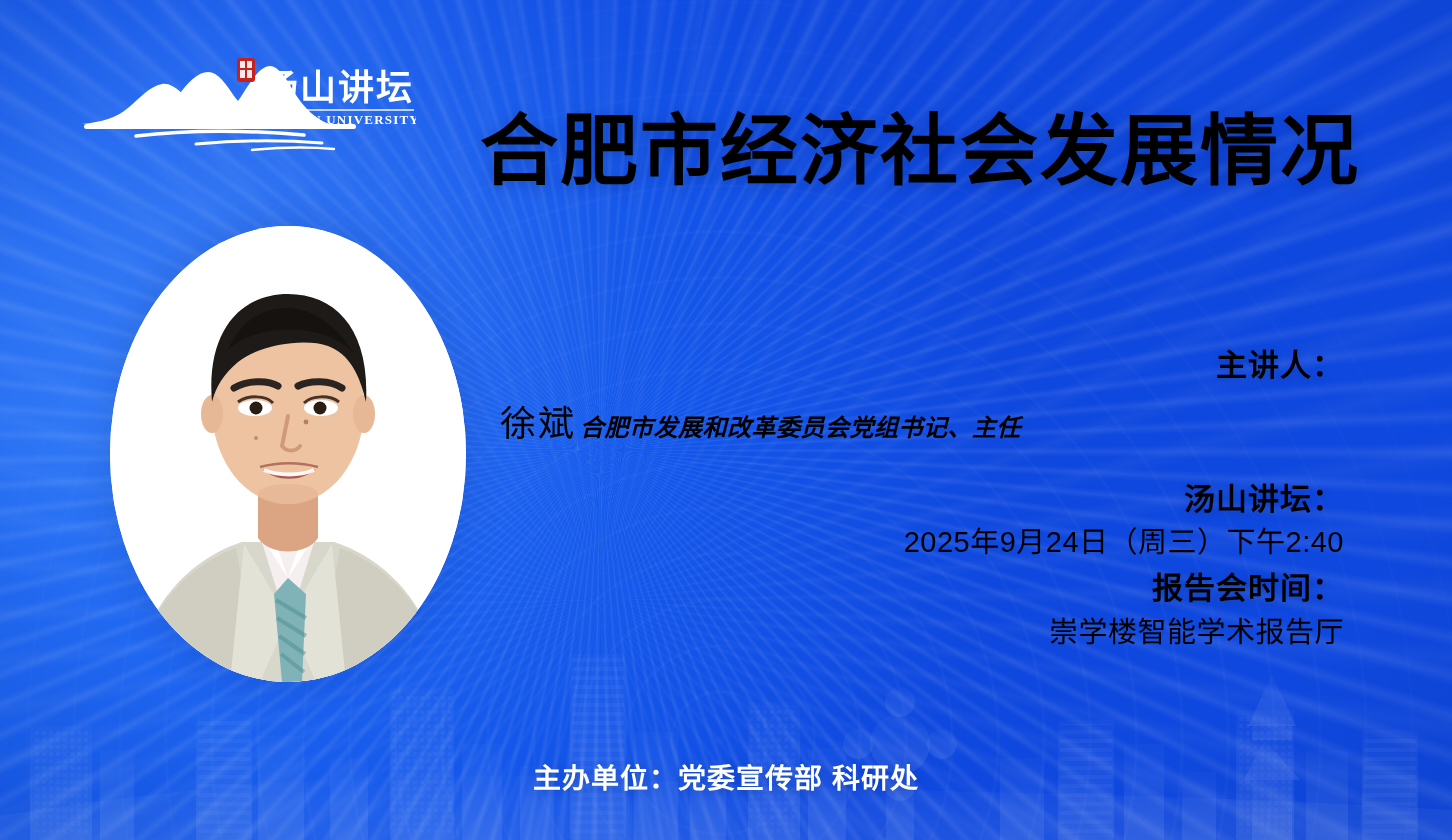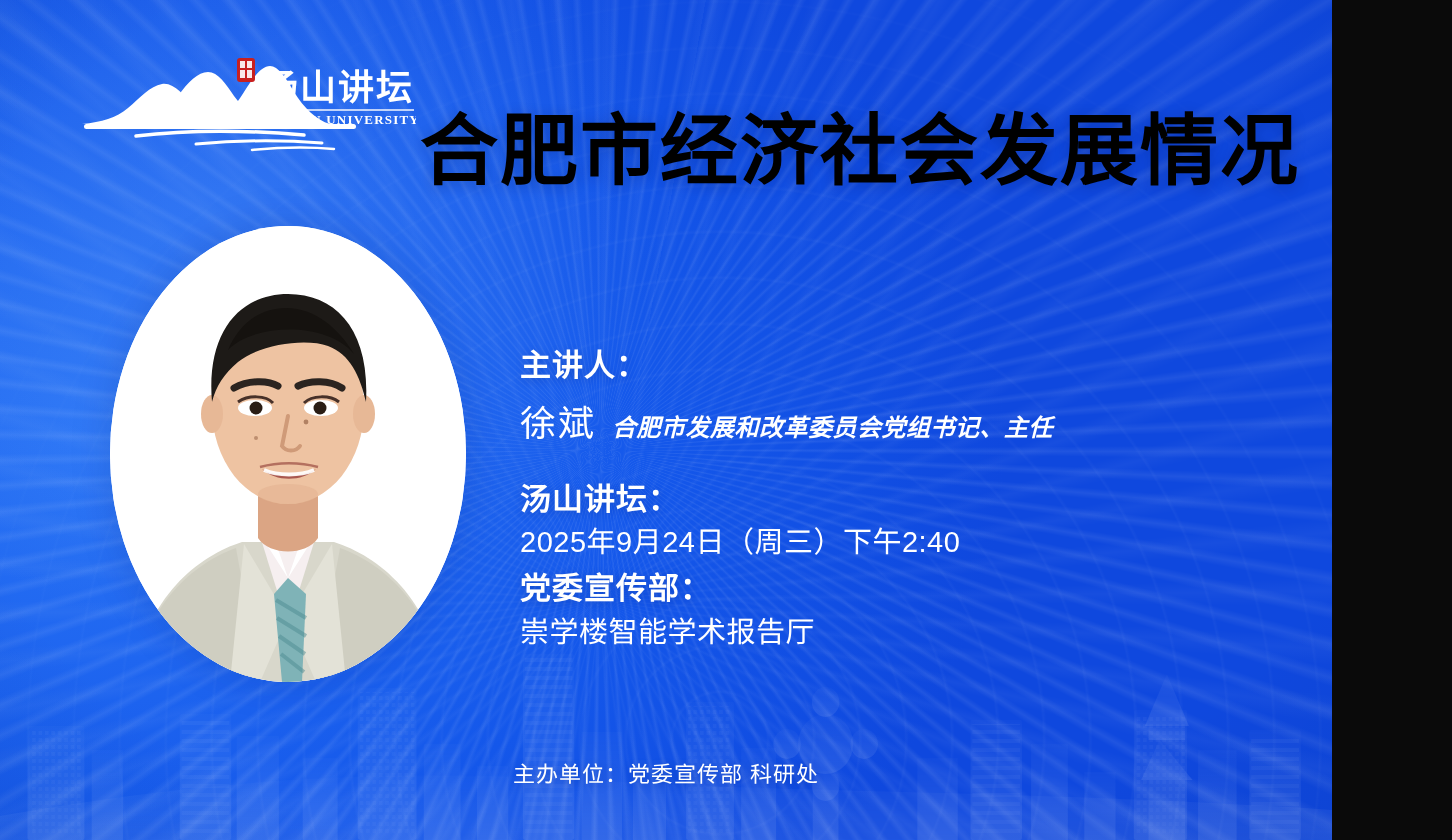--- a/index.html
+++ b/index.html
@@ -10,7 +10,7 @@
   }
   .poster {
     position: relative;
-    width: 1332px;
+    width: 1452px;
     height: 840px;
     overflow: hidden;
     font-family: "Liberation Sans", "DejaVu Sans", sans-serif;

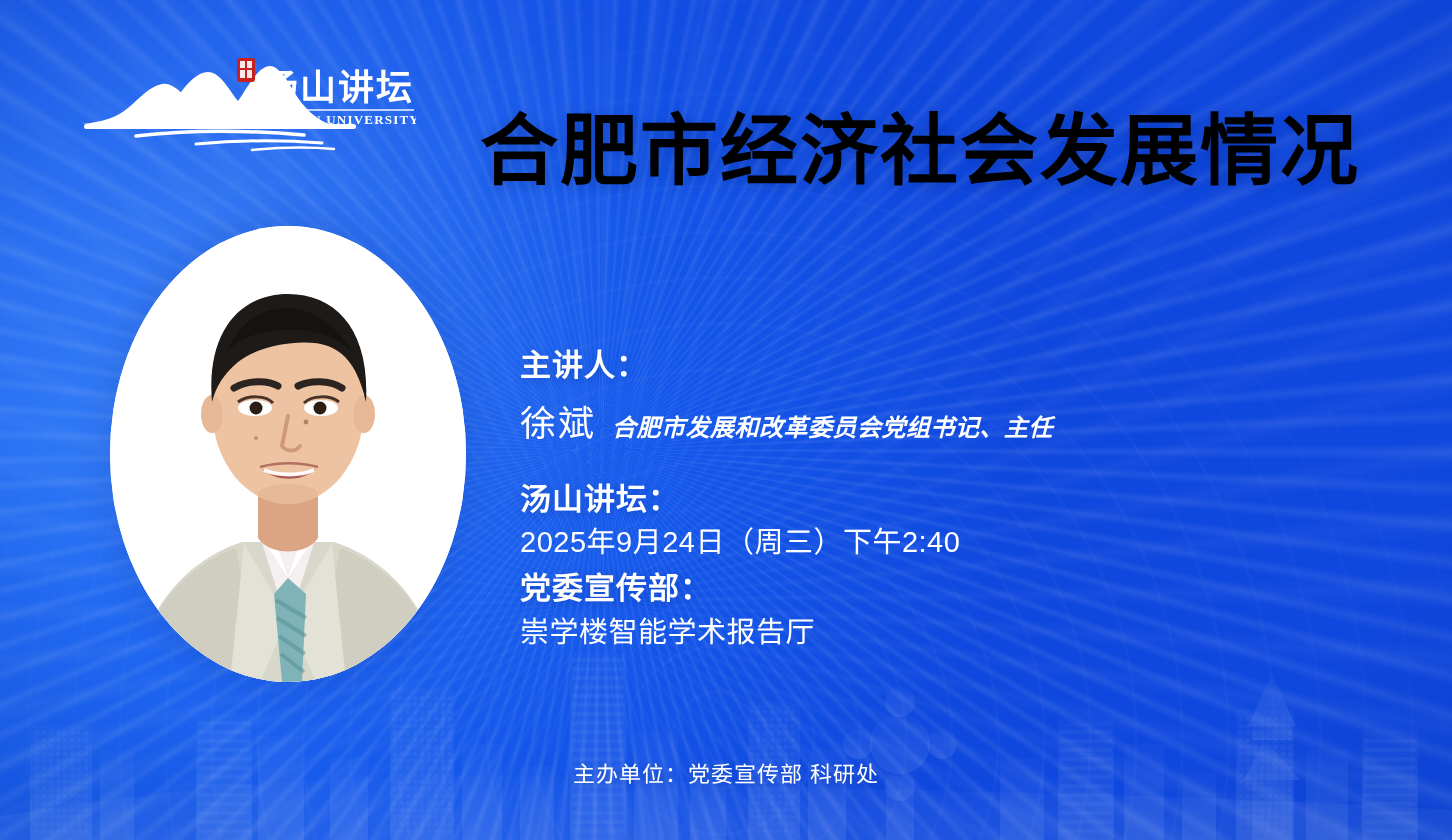--- a/index.html
+++ b/index.html
@@ -150,10 +150,11 @@
   
   .info {
     position: absolute;
-    left: 520px;
+    left: 484px;
     top: 346px;
     width: 860px;
-    color: #ffffff;
+    color: #000000;
+    text-align: right;
   }
   .info .label {
     font-size: 31px;

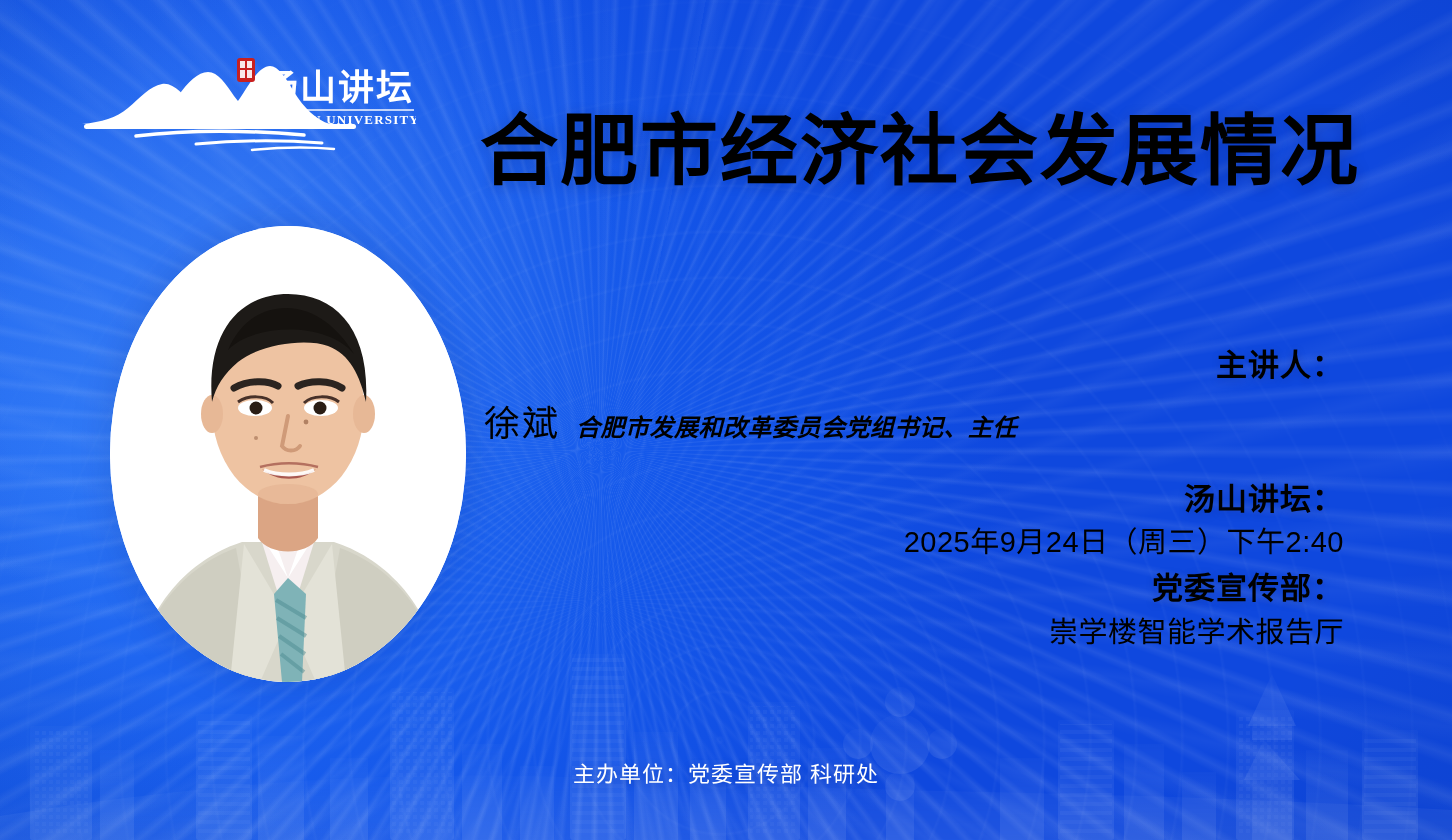--- a/index.html
+++ b/index.html
@@ -166,8 +166,9 @@
   .row-speaker {
     display: flex;
     align-items: baseline;
-    gap: 16px;
+    gap: 4px;
     margin-top: 8px;
+    margin-left: 16px;
   }
   .row-speaker .name {
     font-size: 36px;

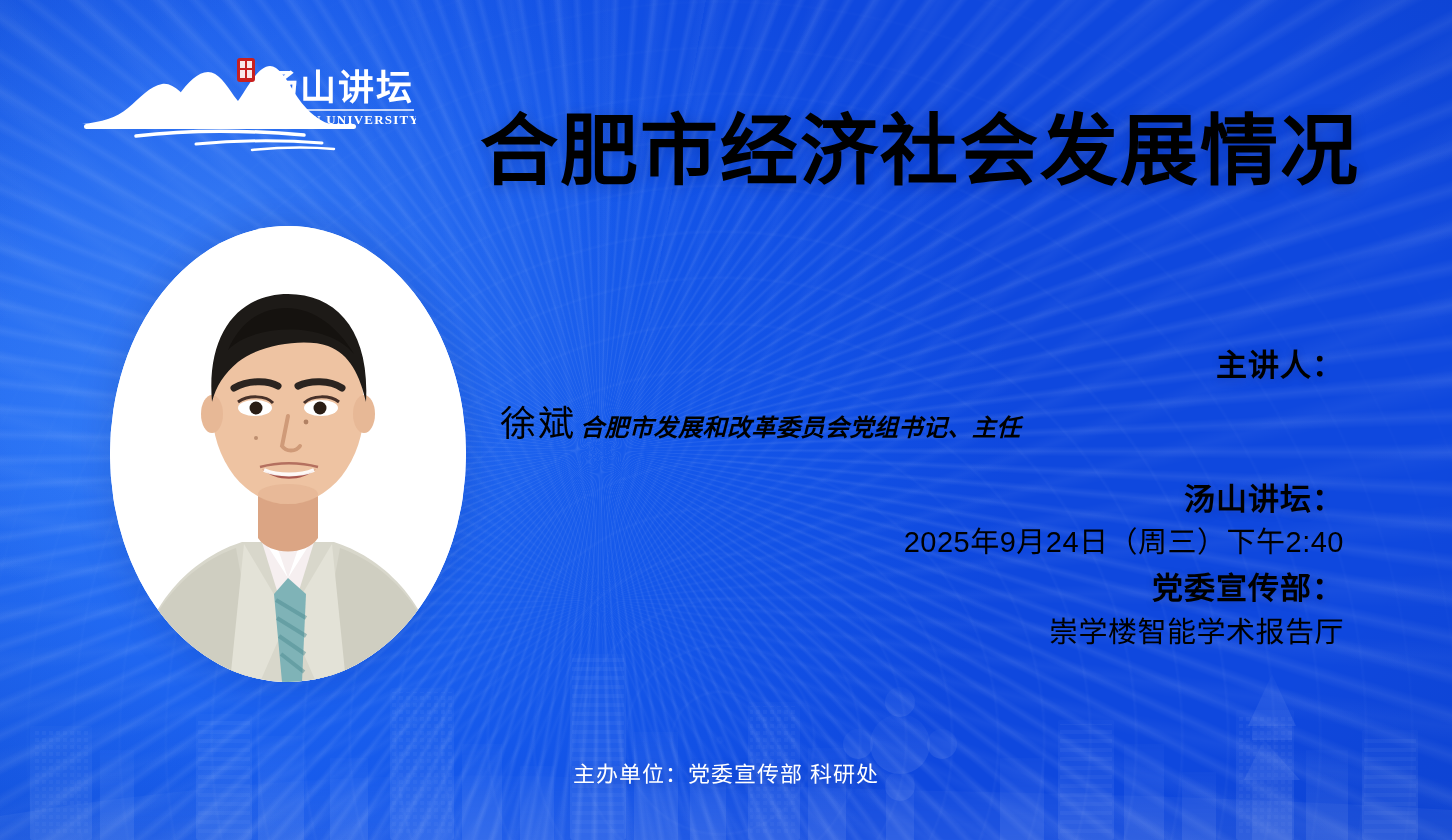--- a/index.html
+++ b/index.html
@@ -387,7 +387,7 @@
     </div>
 
     <div class="block-place">
-      <div class="label">党委宣传部：</div>
+      <div class="label">报告会时间：</div>
       <div class="value">崇学楼智能学术报告厅</div>
     </div>
 

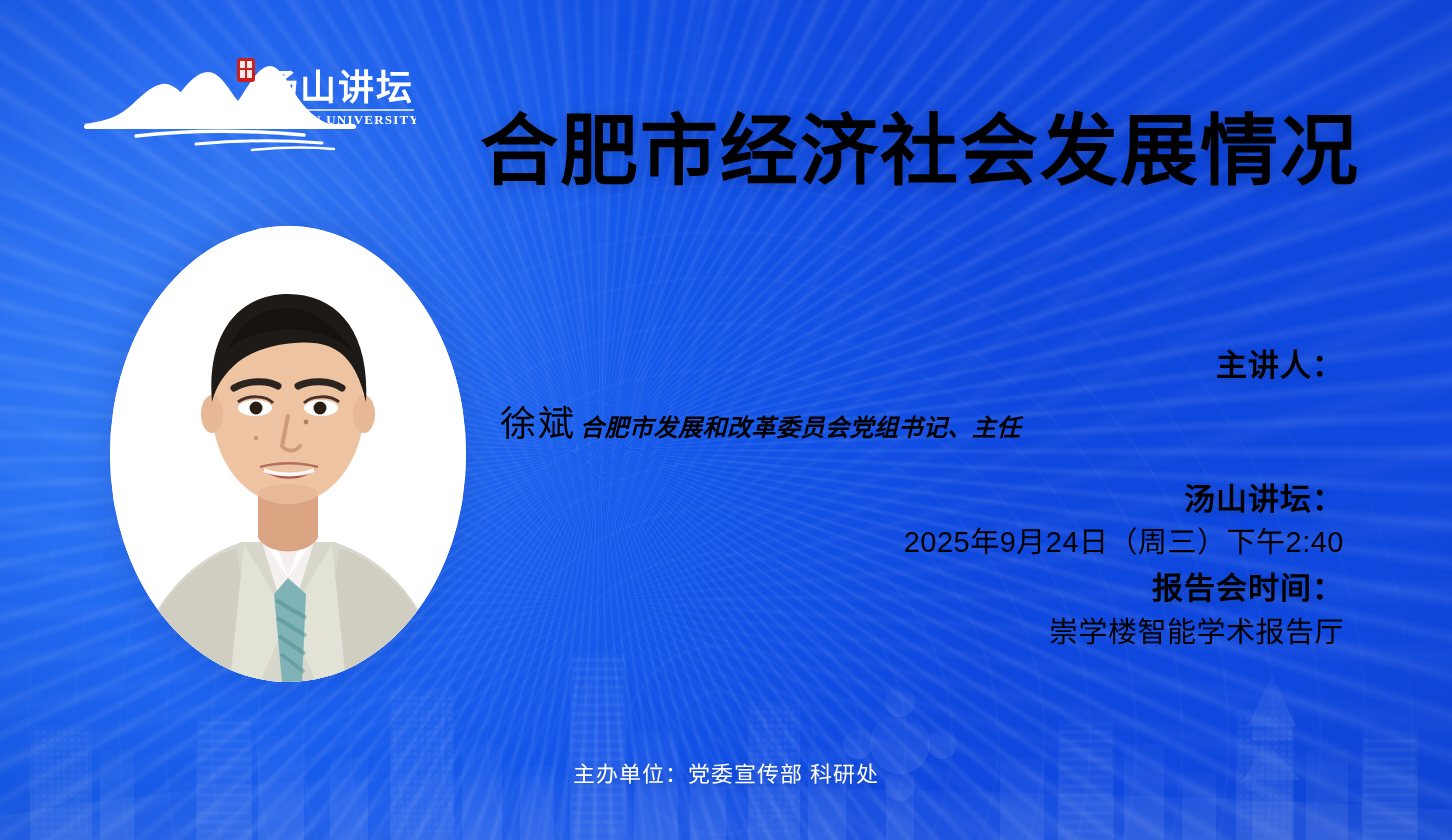--- a/index.html
+++ b/index.html
@@ -202,8 +202,8 @@
   }
   .footer .org {
     display: inline-block;
-    font-size: 22px;
-    font-weight: 400;
+    font-size: 28px;
+    font-weight: 700;
     letter-spacing: 1px;
     color: #ffffff;
     text-shadow: 0 2px 8px rgba(0,20,90,0.25);

